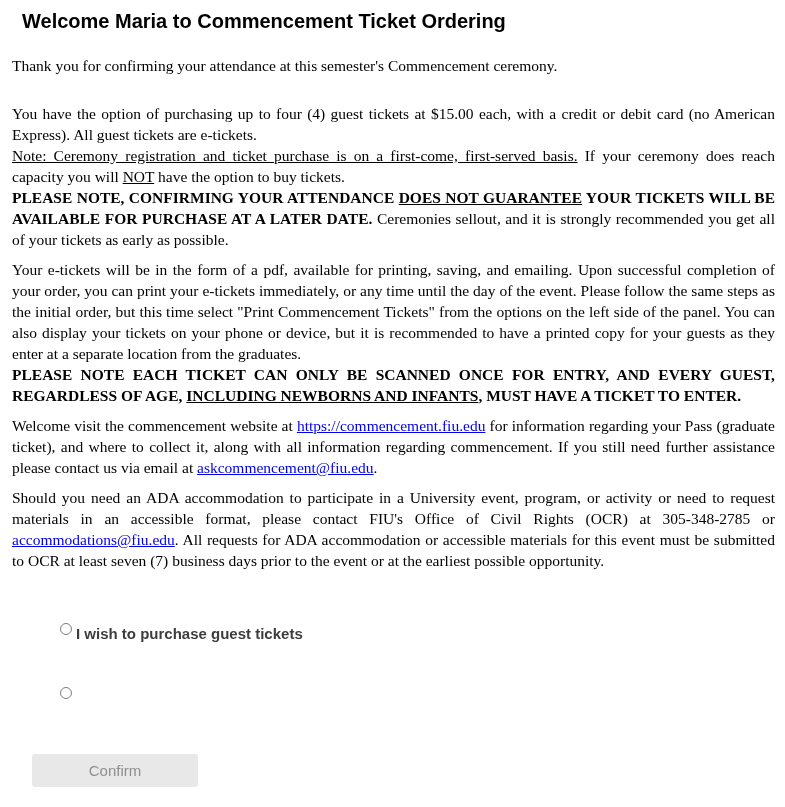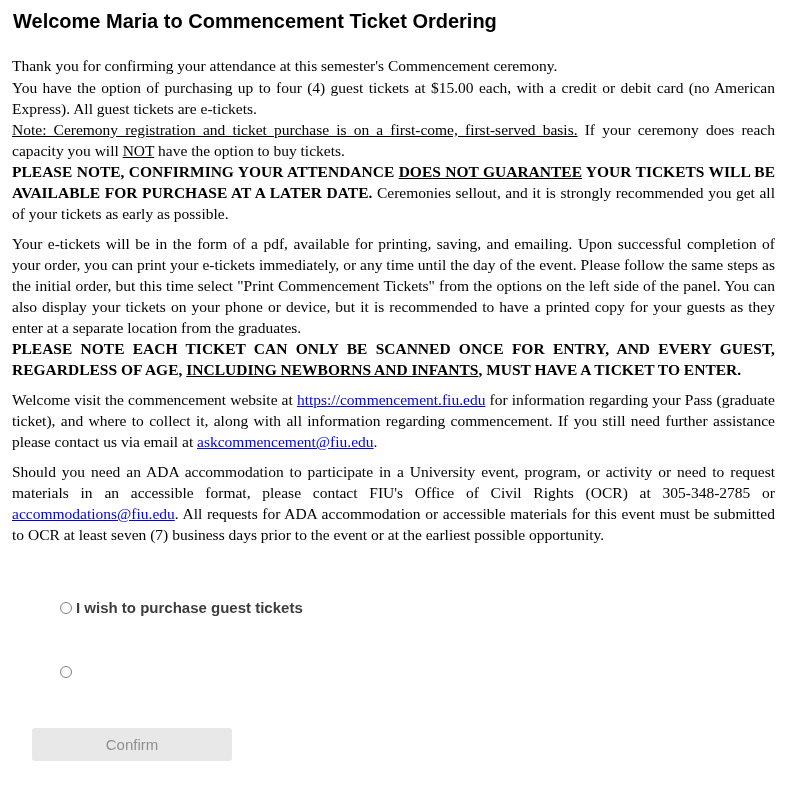--- a/index.html
+++ b/index.html
@@ -17,7 +17,7 @@
   h1{
     font-family:"Liberation Sans", sans-serif;
     font-size:20px;line-height:24px;font-weight:bold;color:#000;
-    margin:9px 10px 0 13px;
+    margin:9px 10px 0 22px;
   }
   .content{
     margin:22px 10px 0 12px;

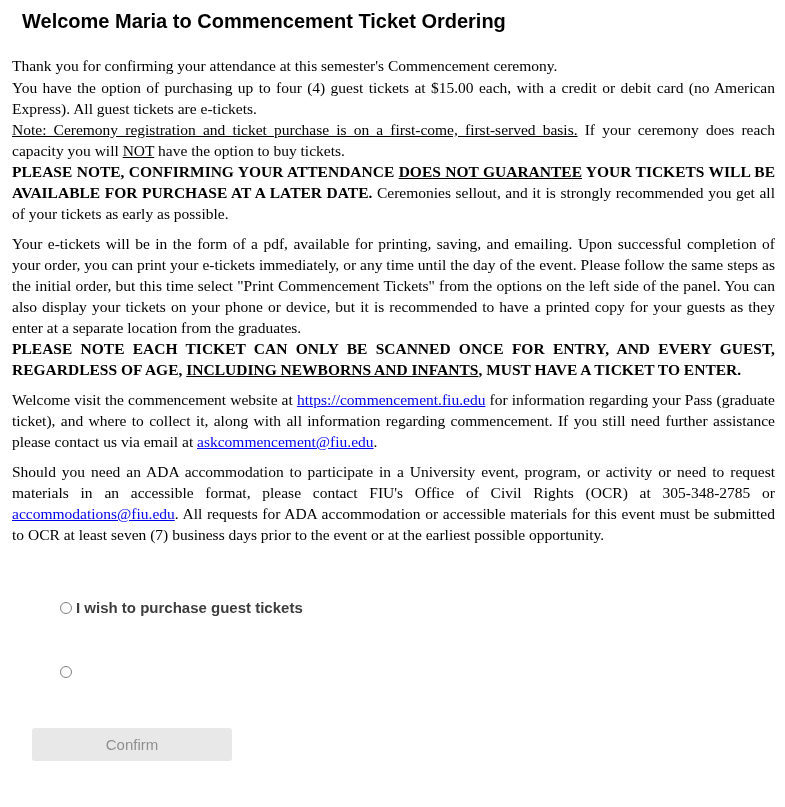--- a/index.html
+++ b/index.html
@@ -24,7 +24,7 @@
     font-size:15.5px;line-height:21px;color:#000;
   }
   .content p{margin:0 0 9px 0;text-align:justify;}
-  .content p.intro{margin-bottom:1px;}
+  .content p.intro{margin-bottom:27px;}
   .seg-b{font-weight:bold;}
   .seg-u{text-decoration:underline;font-family:Liberation Serif, serif;}
   a.seg-link{color:var(--link);text-decoration:underline;cursor:pointer;}

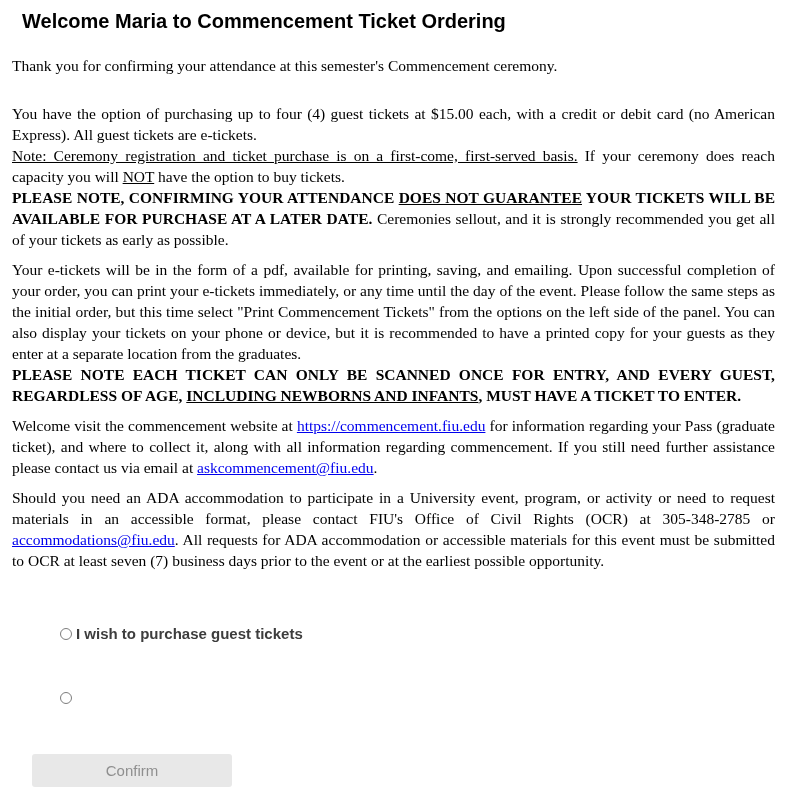--- a/index.html
+++ b/index.html
@@ -33,7 +33,7 @@
     font-family:"Liberation Sans", sans-serif;
   }
   .radio-row{
-    display:flex;align-items:center;height:21px;margin-bottom:5px;cursor:default;margin-top:43px;
+    display:flex;align-items:flex-start;height:21px;margin-bottom:5px;cursor:default;margin-top:43px;
   }
   .radio-row input[type=radio]{
     -webkit-appearance:none;appearance:none;

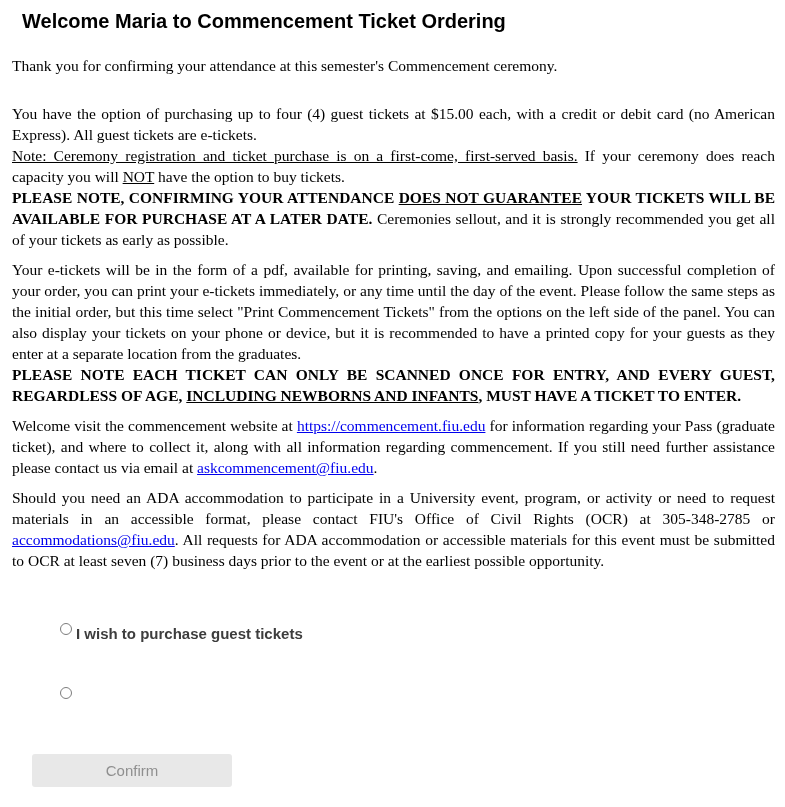--- a/index.html
+++ b/index.html
@@ -46,7 +46,7 @@
   }
   .confirm-btn{
     display:block;margin:46px 0 0 32px;
-    width:200px;height:33px;
+    width:166px;height:33px;
     background:var(--button-bg);color:var(--button-text);
     border:none;border-radius:3px;
     font-family:"Liberation Sans", sans-serif;font-size:15px;

